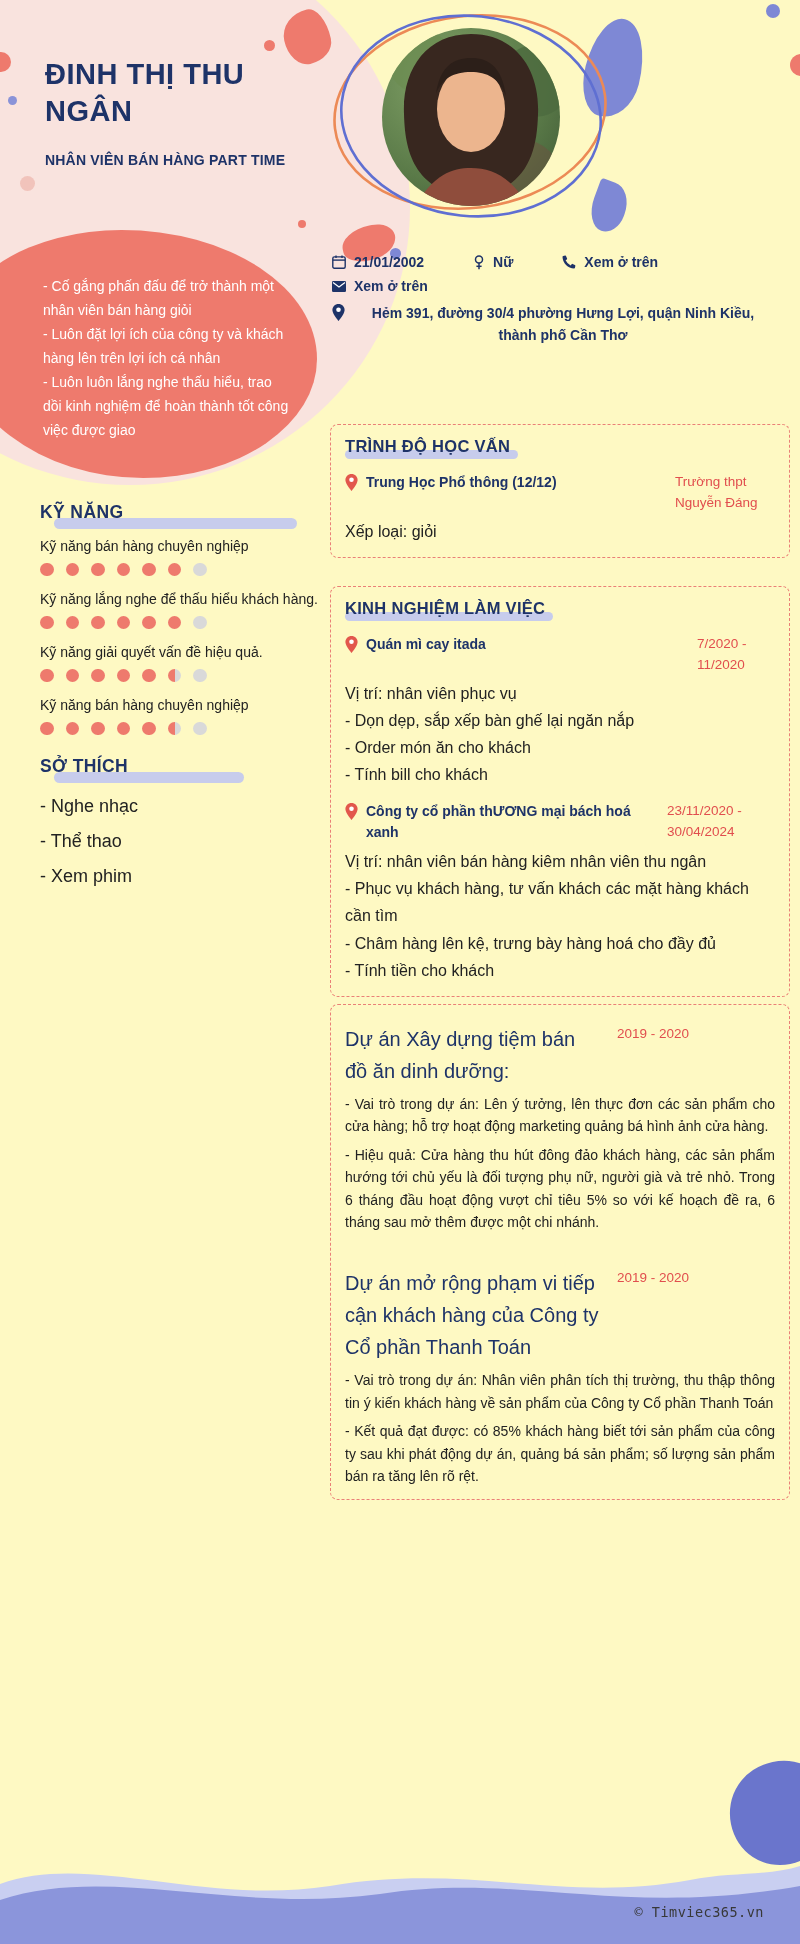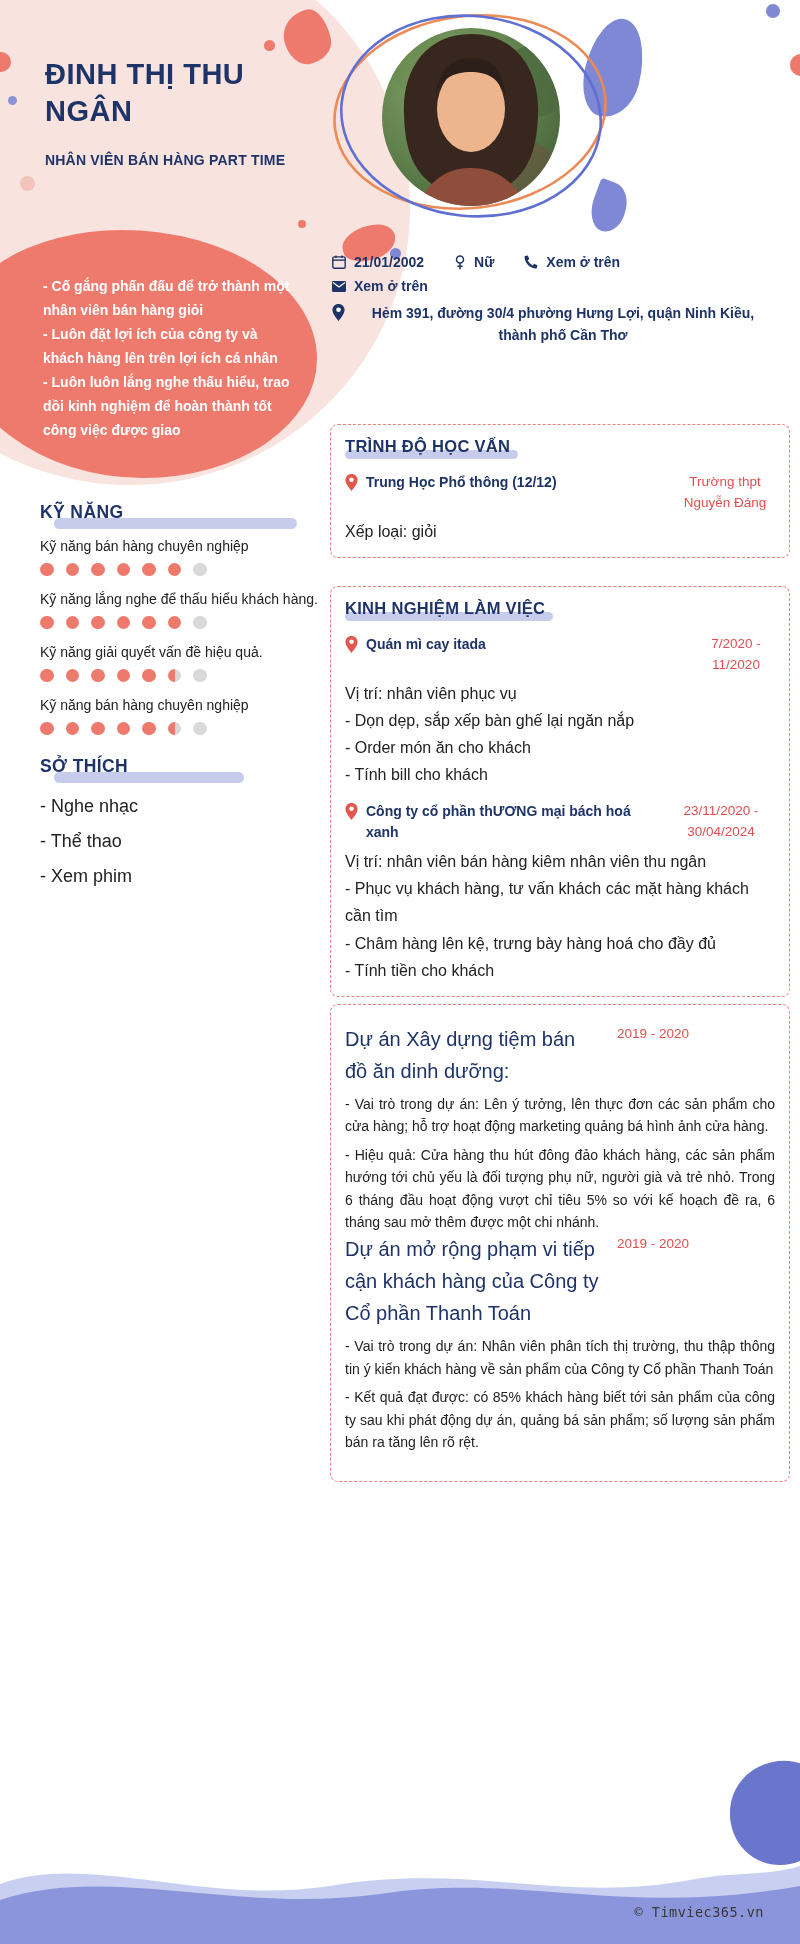--- a/index.html
+++ b/index.html
@@ -3,7 +3,7 @@
 <meta charset="utf-8">
 <style>
   html,body{margin:0;padding:0;background:#e9e9e9;}
-  .page{position:relative;width:800px;height:1944px;background:#ffffff;overflow:hidden;
+  .page{position:relative;width:800px;height:1944px;background:#fef9c3;overflow:hidden;
         font-family:"Liberation Sans",sans-serif;margin:0 auto;}
 
   

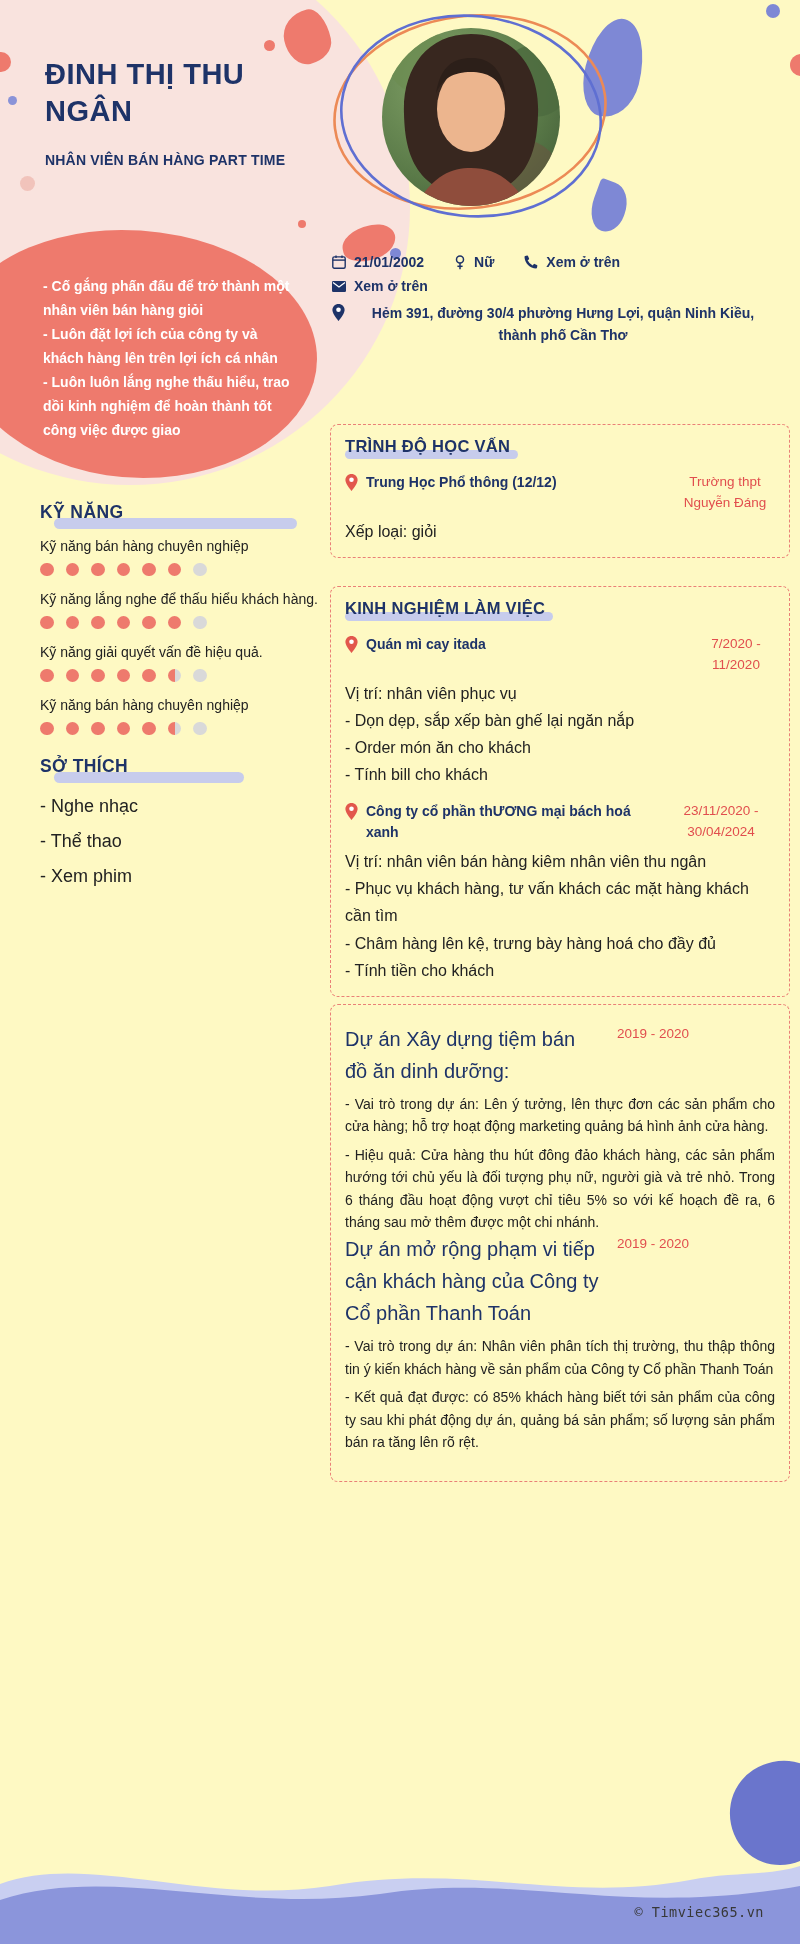--- a/index.html
+++ b/index.html
@@ -43,7 +43,7 @@
   
   .info{position:absolute;left:332px;top:254px;width:458px;z-index:2;color:#1e3368;
         font-weight:bold;font-size:14px;}
-  .info-row{display:flex;align-items:flex-start;margin-bottom:8px;}
+  .info-row{display:flex;align-items:flex-start;margin-bottom:8px;gap:19px;}
   .info-item{display:flex;align-items:center;margin-right:30px;}
   .info-item svg{margin-right:8px;flex:0 0 auto;}
   .info-item.address{align-items:flex-start;}

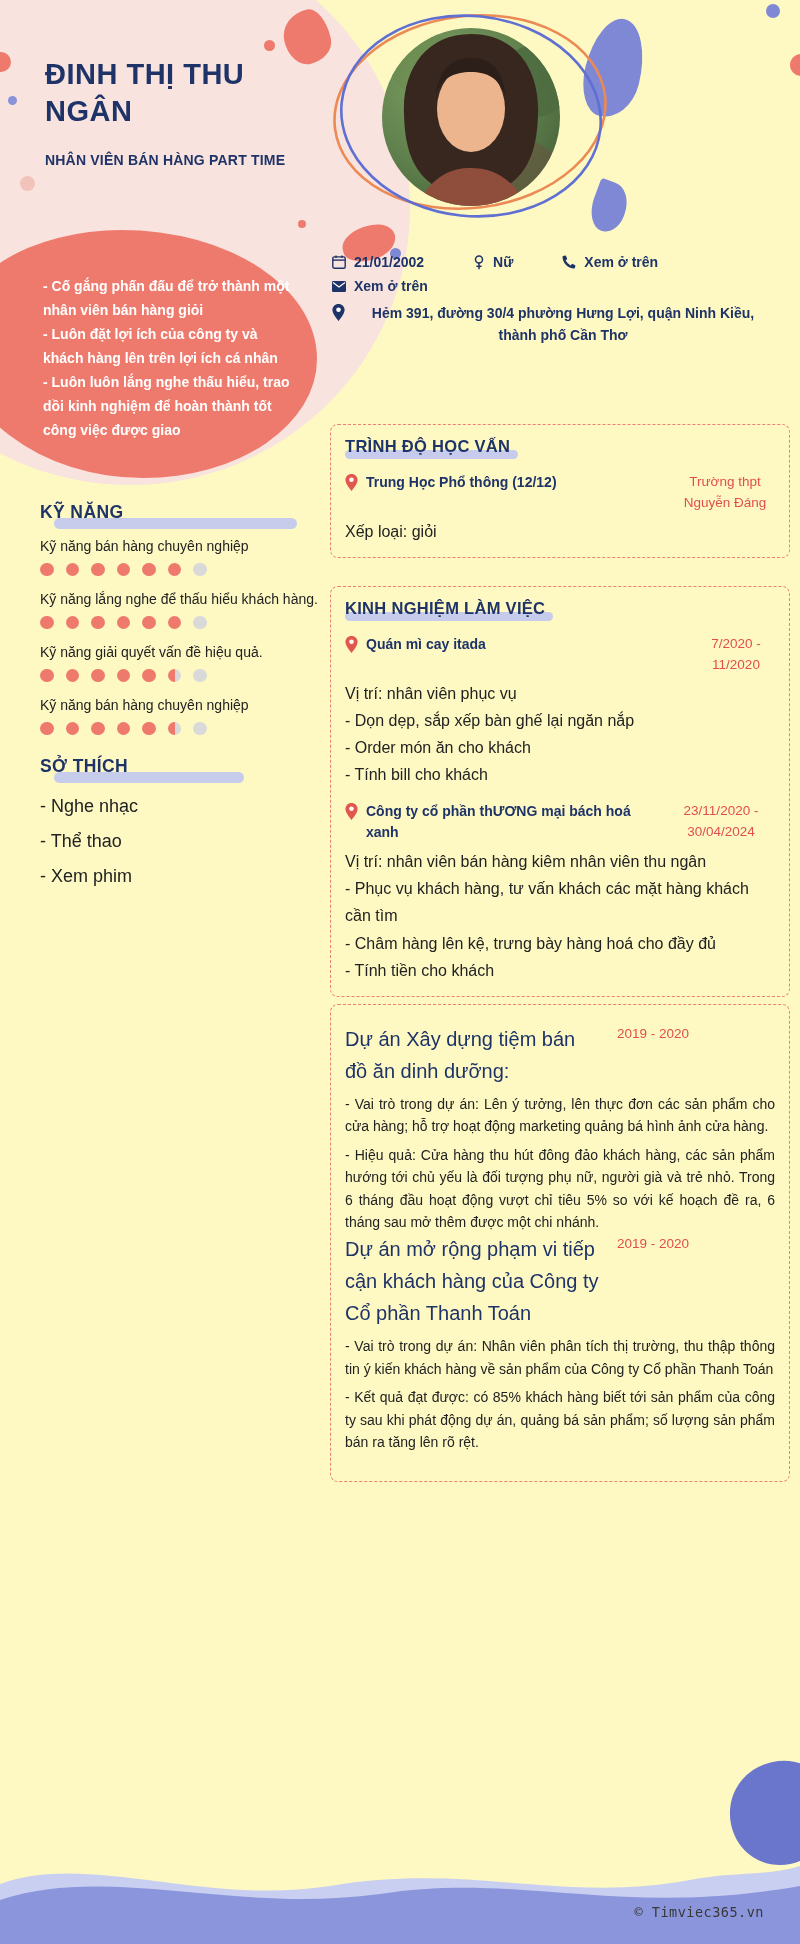--- a/index.html
+++ b/index.html
@@ -38,7 +38,7 @@
   .objective{position:absolute;left:-45px;top:230px;width:362px;height:248px;background:#ee7a6d;
              border-radius:46% 54% 48% 52% / 42% 52% 48% 58%;z-index:2;}
   .objective-text{position:absolute;left:88px;top:44px;right:26px;color:#ffffff;font-size:14px;
-                  line-height:1.72;white-space:pre-line;font-weight:bold;}
+                  line-height:1.72;white-space:pre-line;}
 
   
   .info{position:absolute;left:332px;top:254px;width:458px;z-index:2;color:#1e3368;

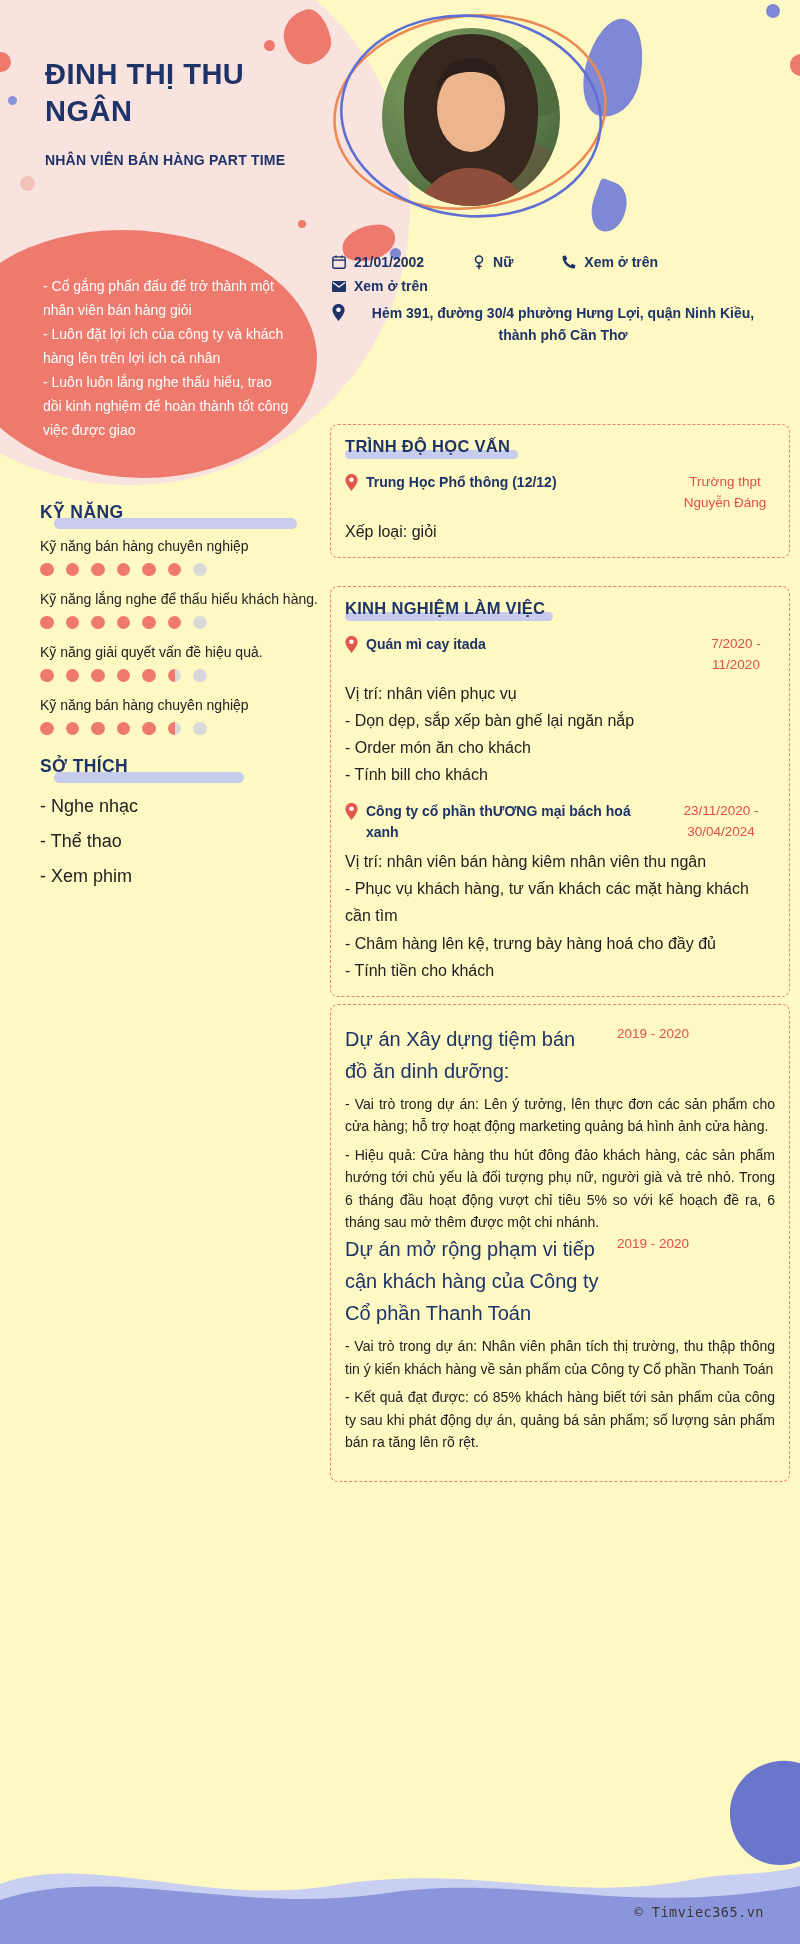--- a/index.html
+++ b/index.html
@@ -65,7 +65,7 @@
   .entry-head{display:flex;align-items:flex-start;margin-top:6px;}
   .entry-head svg{flex:0 0 auto;margin:2px 8px 0 0;}
   .entry-name{font-weight:bold;color:#1e3368;font-size:14px;line-height:1.55;flex:1;}
-  .entry-period{color:#e14e4e;font-size:13.5px;line-height:1.55;text-align:center;flex:0 0 108px;}
+  .entry-period{color:#e14e4e;font-size:13.5px;line-height:1.55;text-align:left;flex:0 0 108px;}
   .entry-lines{font-size:16px;color:#222;line-height:1.7;margin-top:4px;}
 
   .proj-entry{margin-top:6px;}

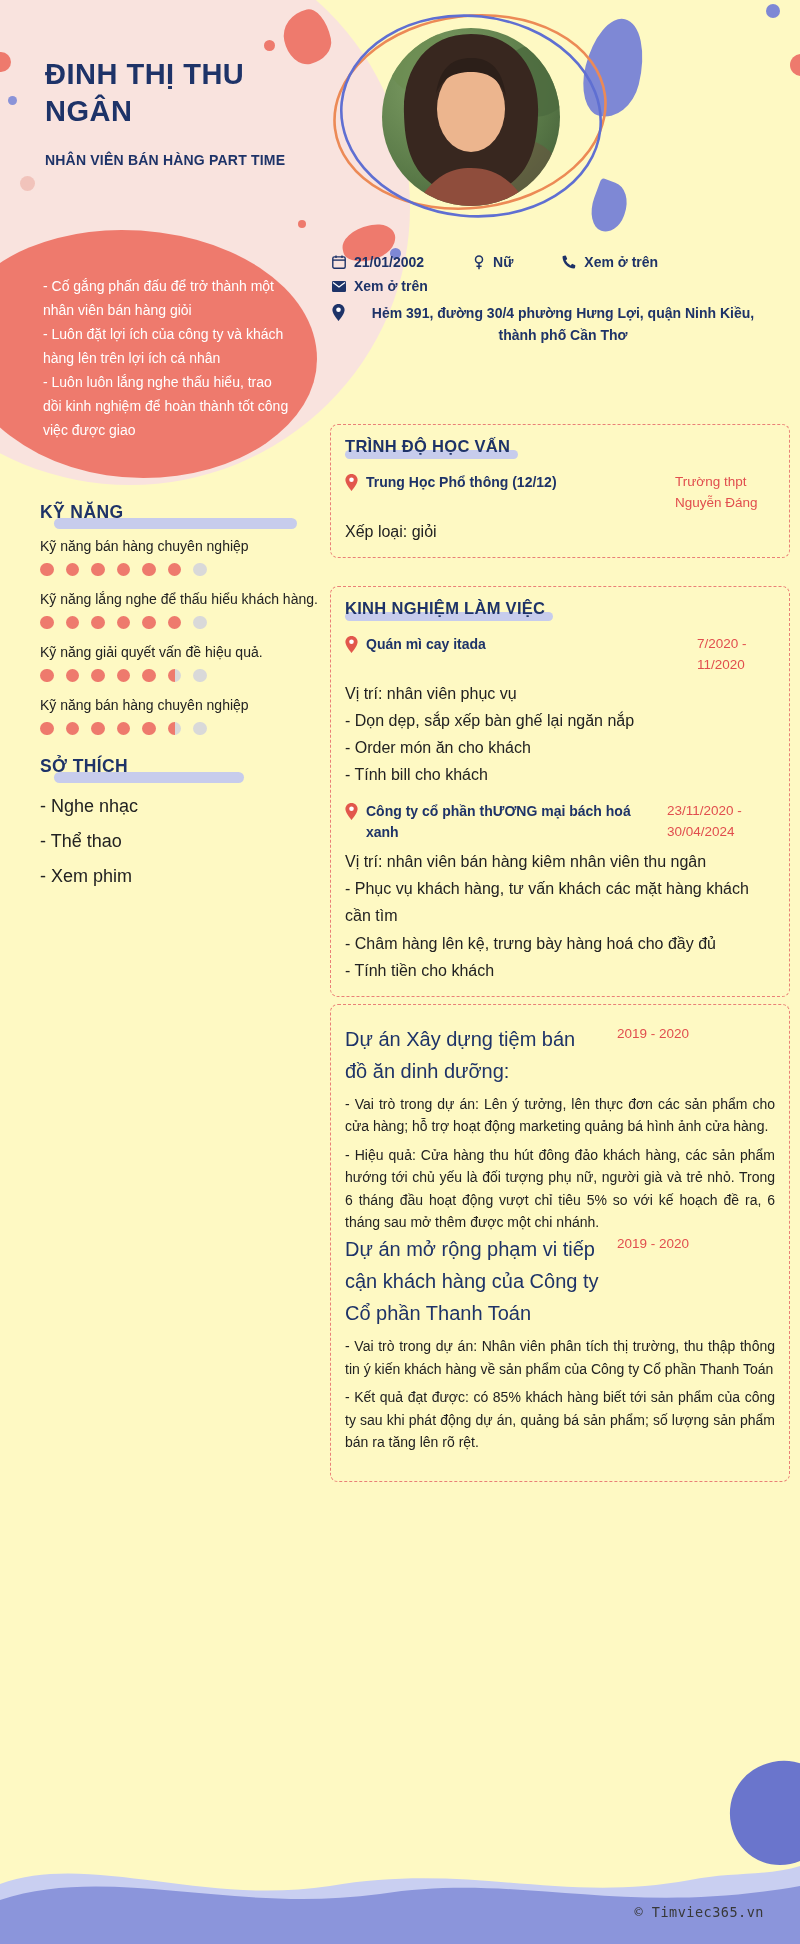--- a/index.html
+++ b/index.html
@@ -69,7 +69,7 @@
   .entry-lines{font-size:16px;color:#222;line-height:1.7;margin-top:4px;}
 
   .proj-entry{margin-top:6px;}
-  .proj-entry + .proj-entry{margin-top:0;}
+  .proj-entry + .proj-entry{margin-top:34px;}
   .proj-head{display:flex;align-items:flex-start;}
   .proj-name{flex:0 0 258px;font-weight:normal;color:#1e3368;font-size:20px;line-height:1.6;}
   .proj-period{color:#e14e4e;font-size:13.5px;margin-left:14px;line-height:1.6;}

